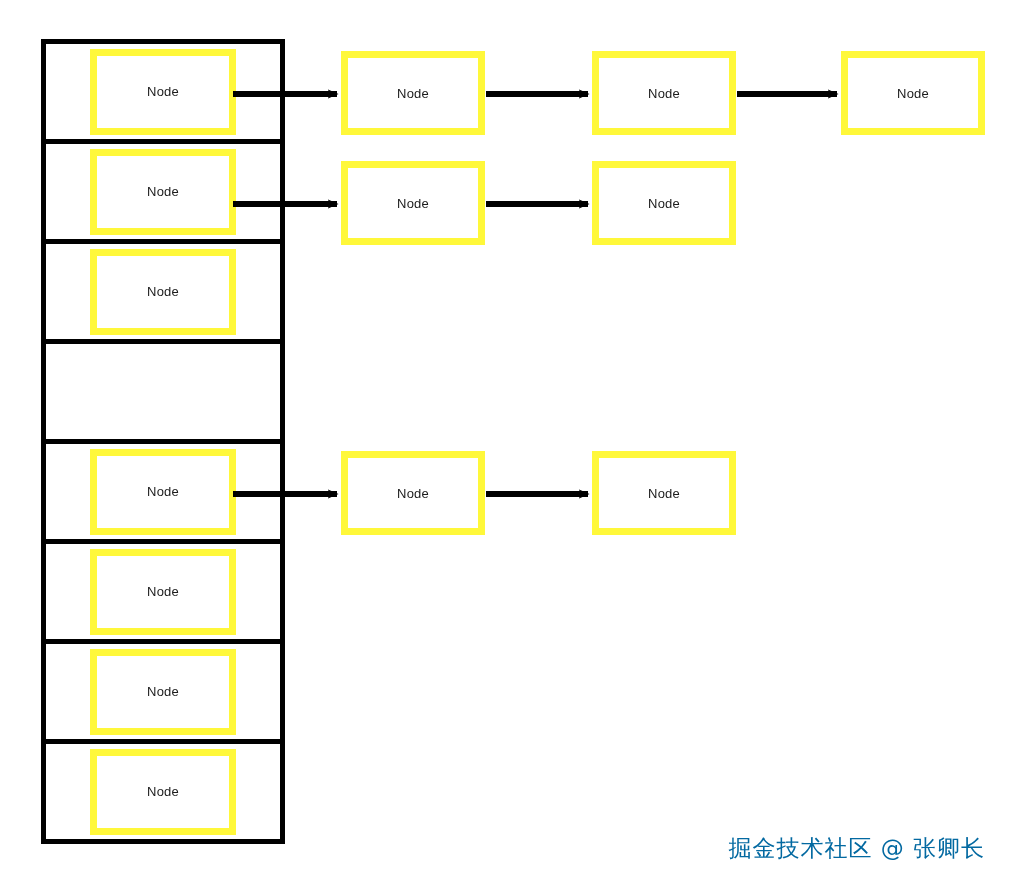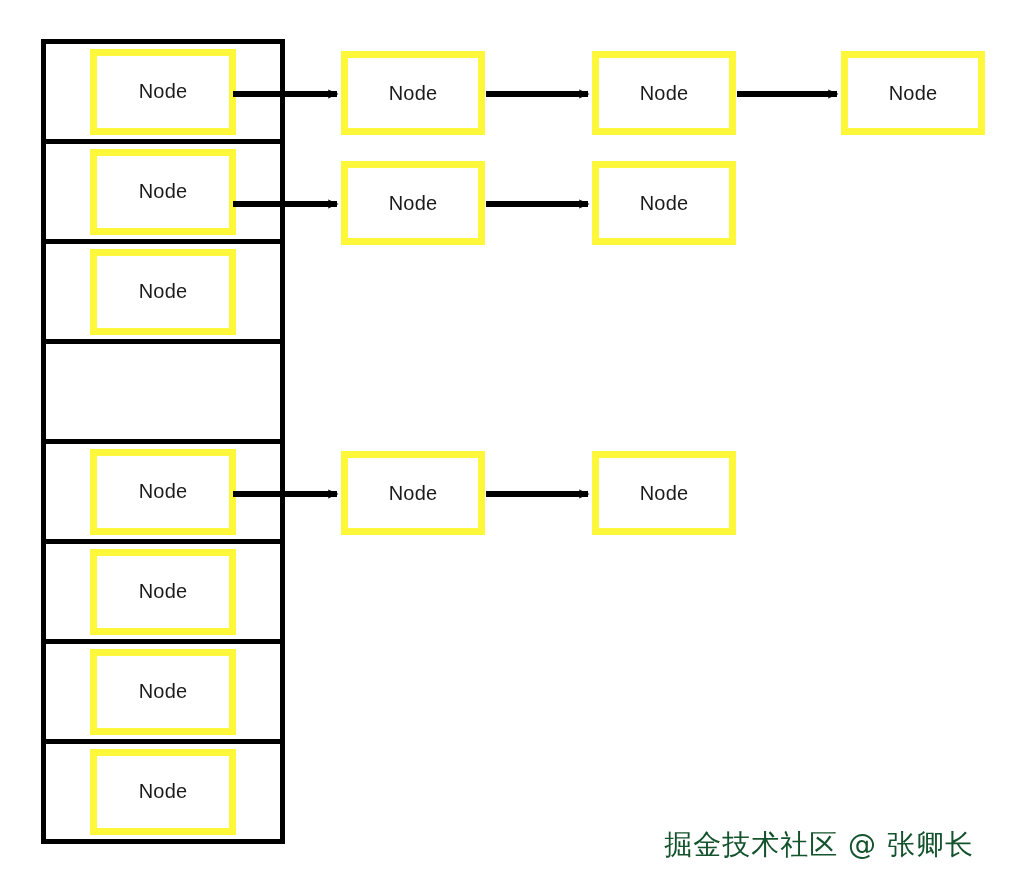--- a/index.html
+++ b/index.html
@@ -57,7 +57,7 @@
     display: flex;
     align-items: center;
     justify-content: center;
-    font-size: 20px;
+    font-size: 13px;
     color: #1b1b1b;
     letter-spacing: 0.2px;
   }

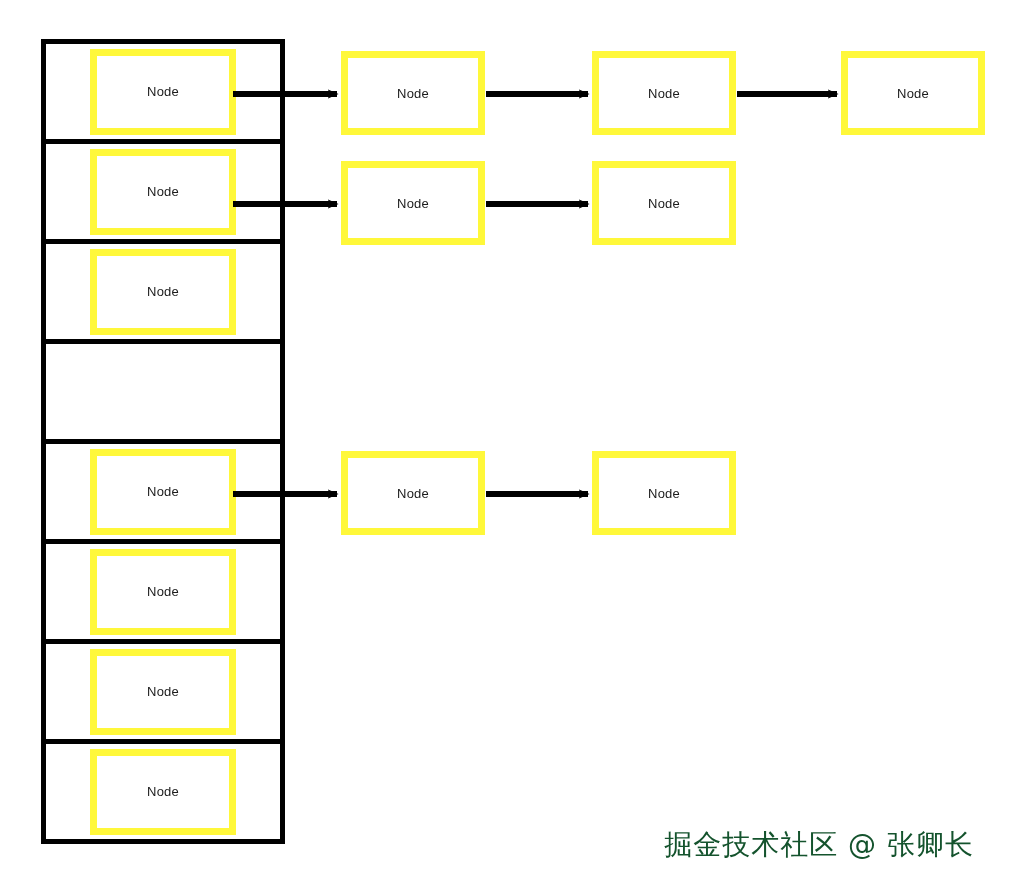--- a/index.html
+++ b/index.html
@@ -86,10 +86,10 @@
   
   .watermark {
     position: absolute;
-    right: 50px;
+    right: 39px;
     bottom: 20px;
-    font-size: 28px;
-    color: #14532d;
+    font-size: 23px;
+    color: #0369a1;
     font-family: "DejaVu Sans", "Liberation Sans", sans-serif;
     white-space: nowrap;
     letter-spacing: 1px;

